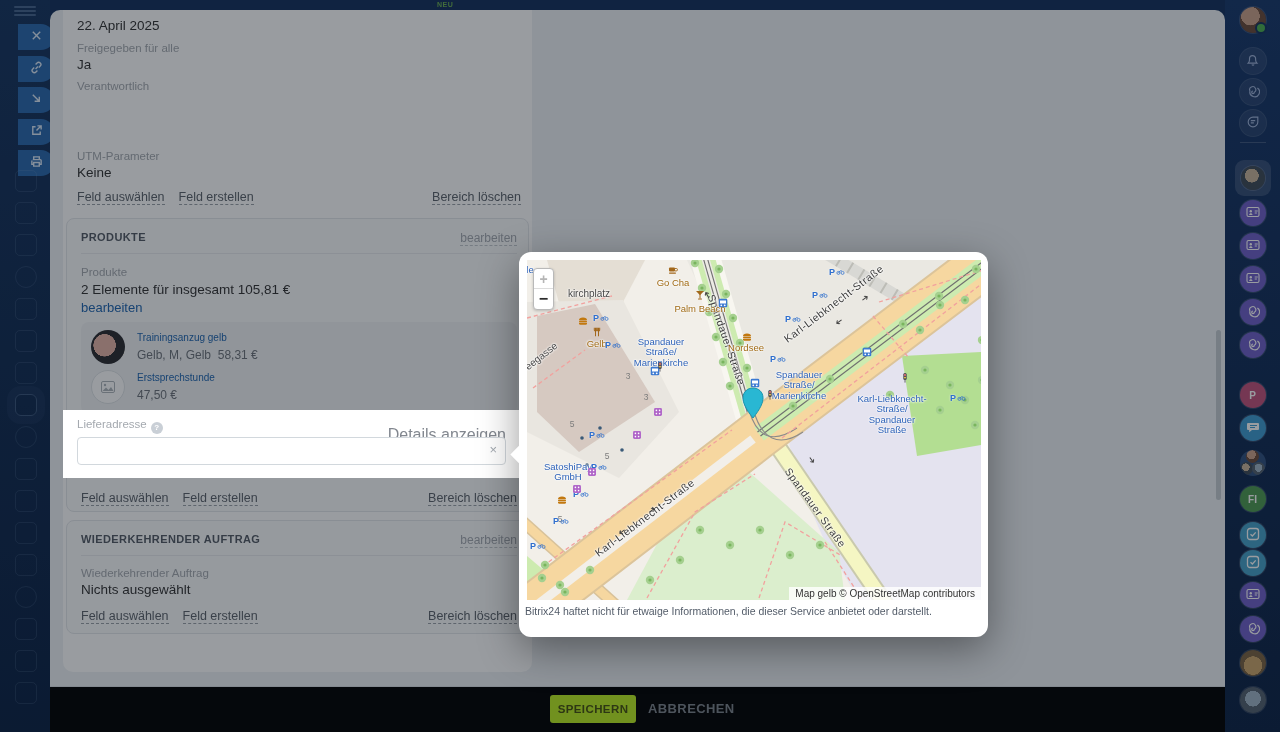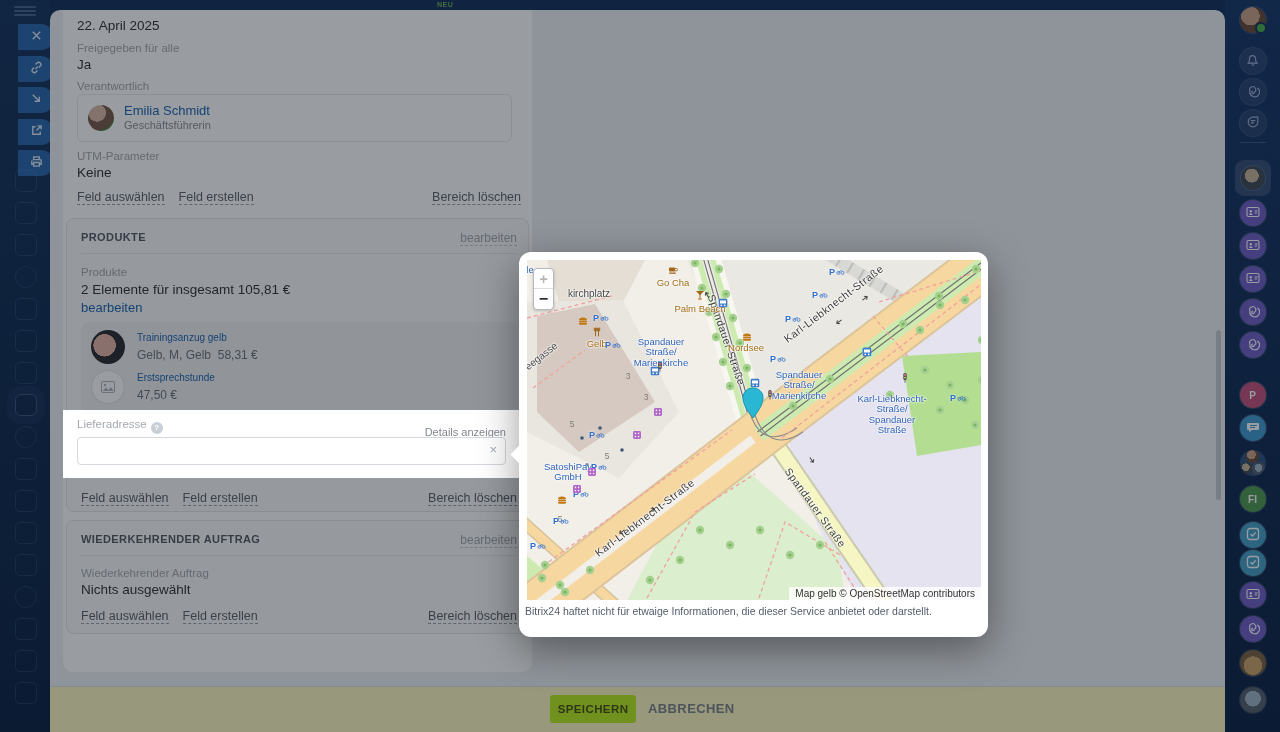--- a/index.html
+++ b/index.html
@@ -162,11 +162,6 @@
       <div class="f-value" style="left:14px;top:47px;">Ja</div>
 
       <div class="f-label" style="left:14px;top:70px;">Verantwortlich</div>
-      <div class="user-box" style="top:84px;">
-        <div class="avatar" style="position:absolute;left:10px;top:10px;width:26px;height:26px;"></div>
-        <div style="position:absolute;left:46px;top:8px;font-size:13px;" class="blue-link">Emilia Schmidt</div>
-        <div style="position:absolute;left:46px;top:24px;font-size:11px;color:#8b9197;">Geschäftsführerin</div>
-      </div>
 
       <div class="f-label" style="left:14px;top:140px;">UTM-Parameter</div>
       <div class="f-value" style="left:14px;top:155px;">Keine</div>

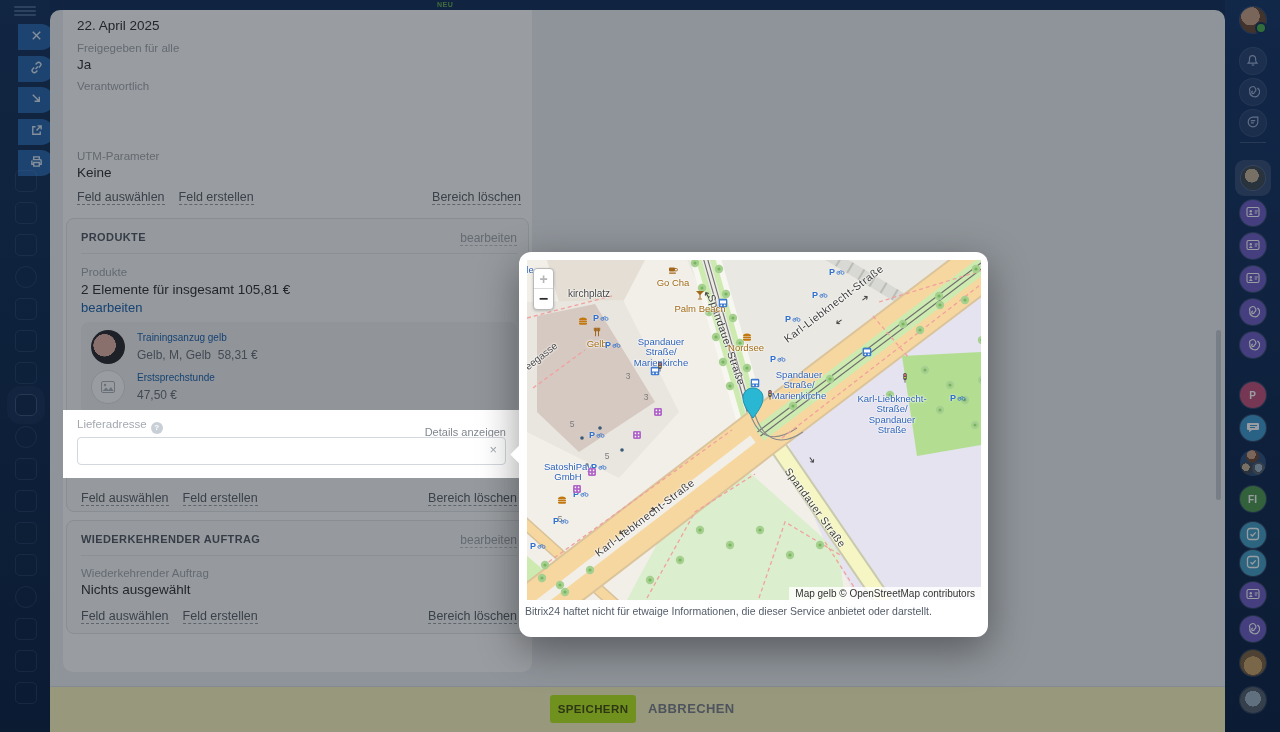--- a/index.html
+++ b/index.html
@@ -385,7 +385,7 @@
     <div style="position:absolute;left:14px;top:8px;font-size:11.5px;color:#a4a9af;">
       <span>Lieferadresse</span><span class="help-badge">?</span>
     </div>
-    <div style="position:absolute;right:13px;top:16px;font-size:11px;color:#82878f;margin-left:19px;">Details anzeigen</div>
+    <div style="position:absolute;right:13px;top:16px;font-size:16px;color:#82878f;margin-left:19px;">Details anzeigen</div>
     <input id="delivery-input" value="" style="">
     <div id="delivery-clear">×</div>
   </div>

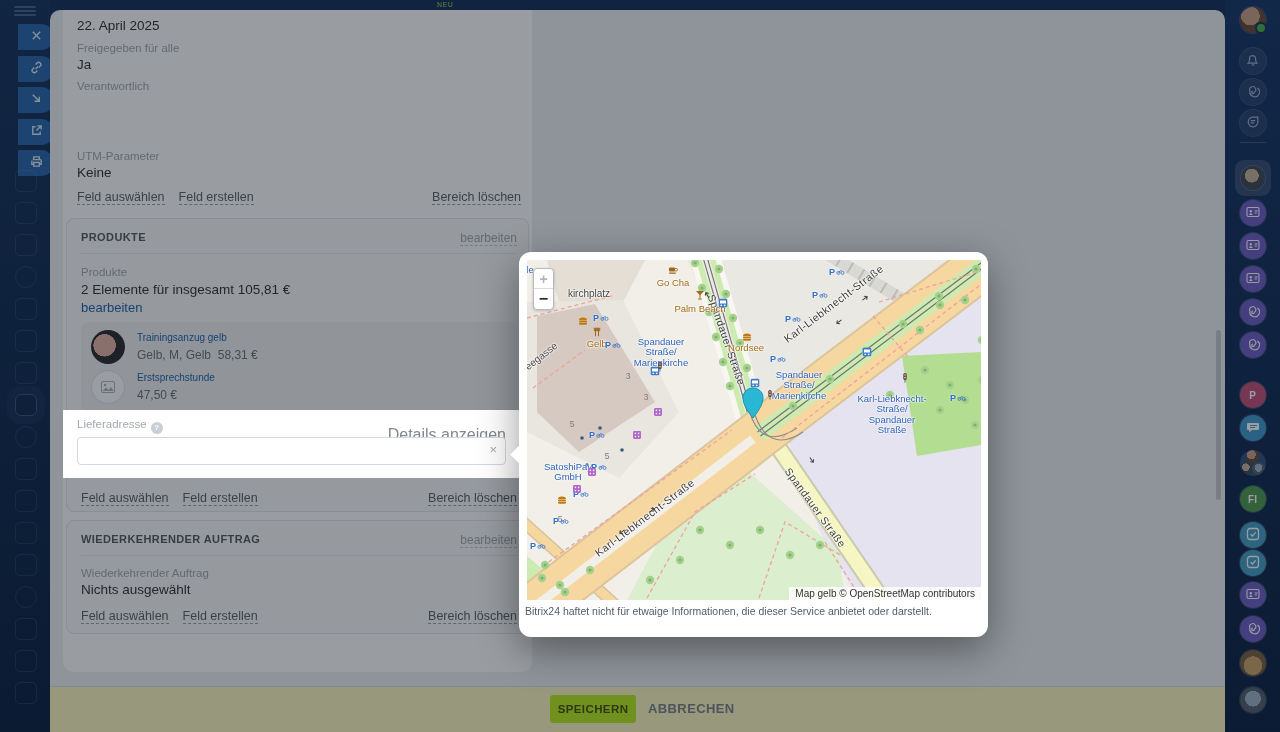--- a/index.html
+++ b/index.html
@@ -41,7 +41,7 @@
   .pdetail{position:absolute;left:56px;font-size:12px;color:#6d737a;}
 
   
-  #action-bar{position:absolute;left:0;right:0;bottom:0;height:45px;background:#fef9c3;border-top:1px solid #d9dee3;border-radius:0;}
+  #action-bar{position:absolute;left:0;right:0;bottom:0;height:45px;background:#000000;border-top:1px solid #d9dee3;border-radius:0;}
   #save-btn{position:absolute;left:500px;top:8px;width:86px;height:28px;background:#bbed21;border:none;border-radius:3px;font-size:11.5px;font-weight:bold;letter-spacing:.4px;color:#46520e;cursor:pointer;font-family:"Liberation Sans",sans-serif;}
   #cancel-btn{position:absolute;left:598px;top:8px;height:28px;line-height:28px;font-size:13px;font-weight:bold;letter-spacing:.4px;color:#7d838b;cursor:pointer;}
   #scrollbar{position:absolute;right:4px;top:320px;width:5px;height:170px;border-radius:3px;background:#b9c0c7;opacity:.8;}

